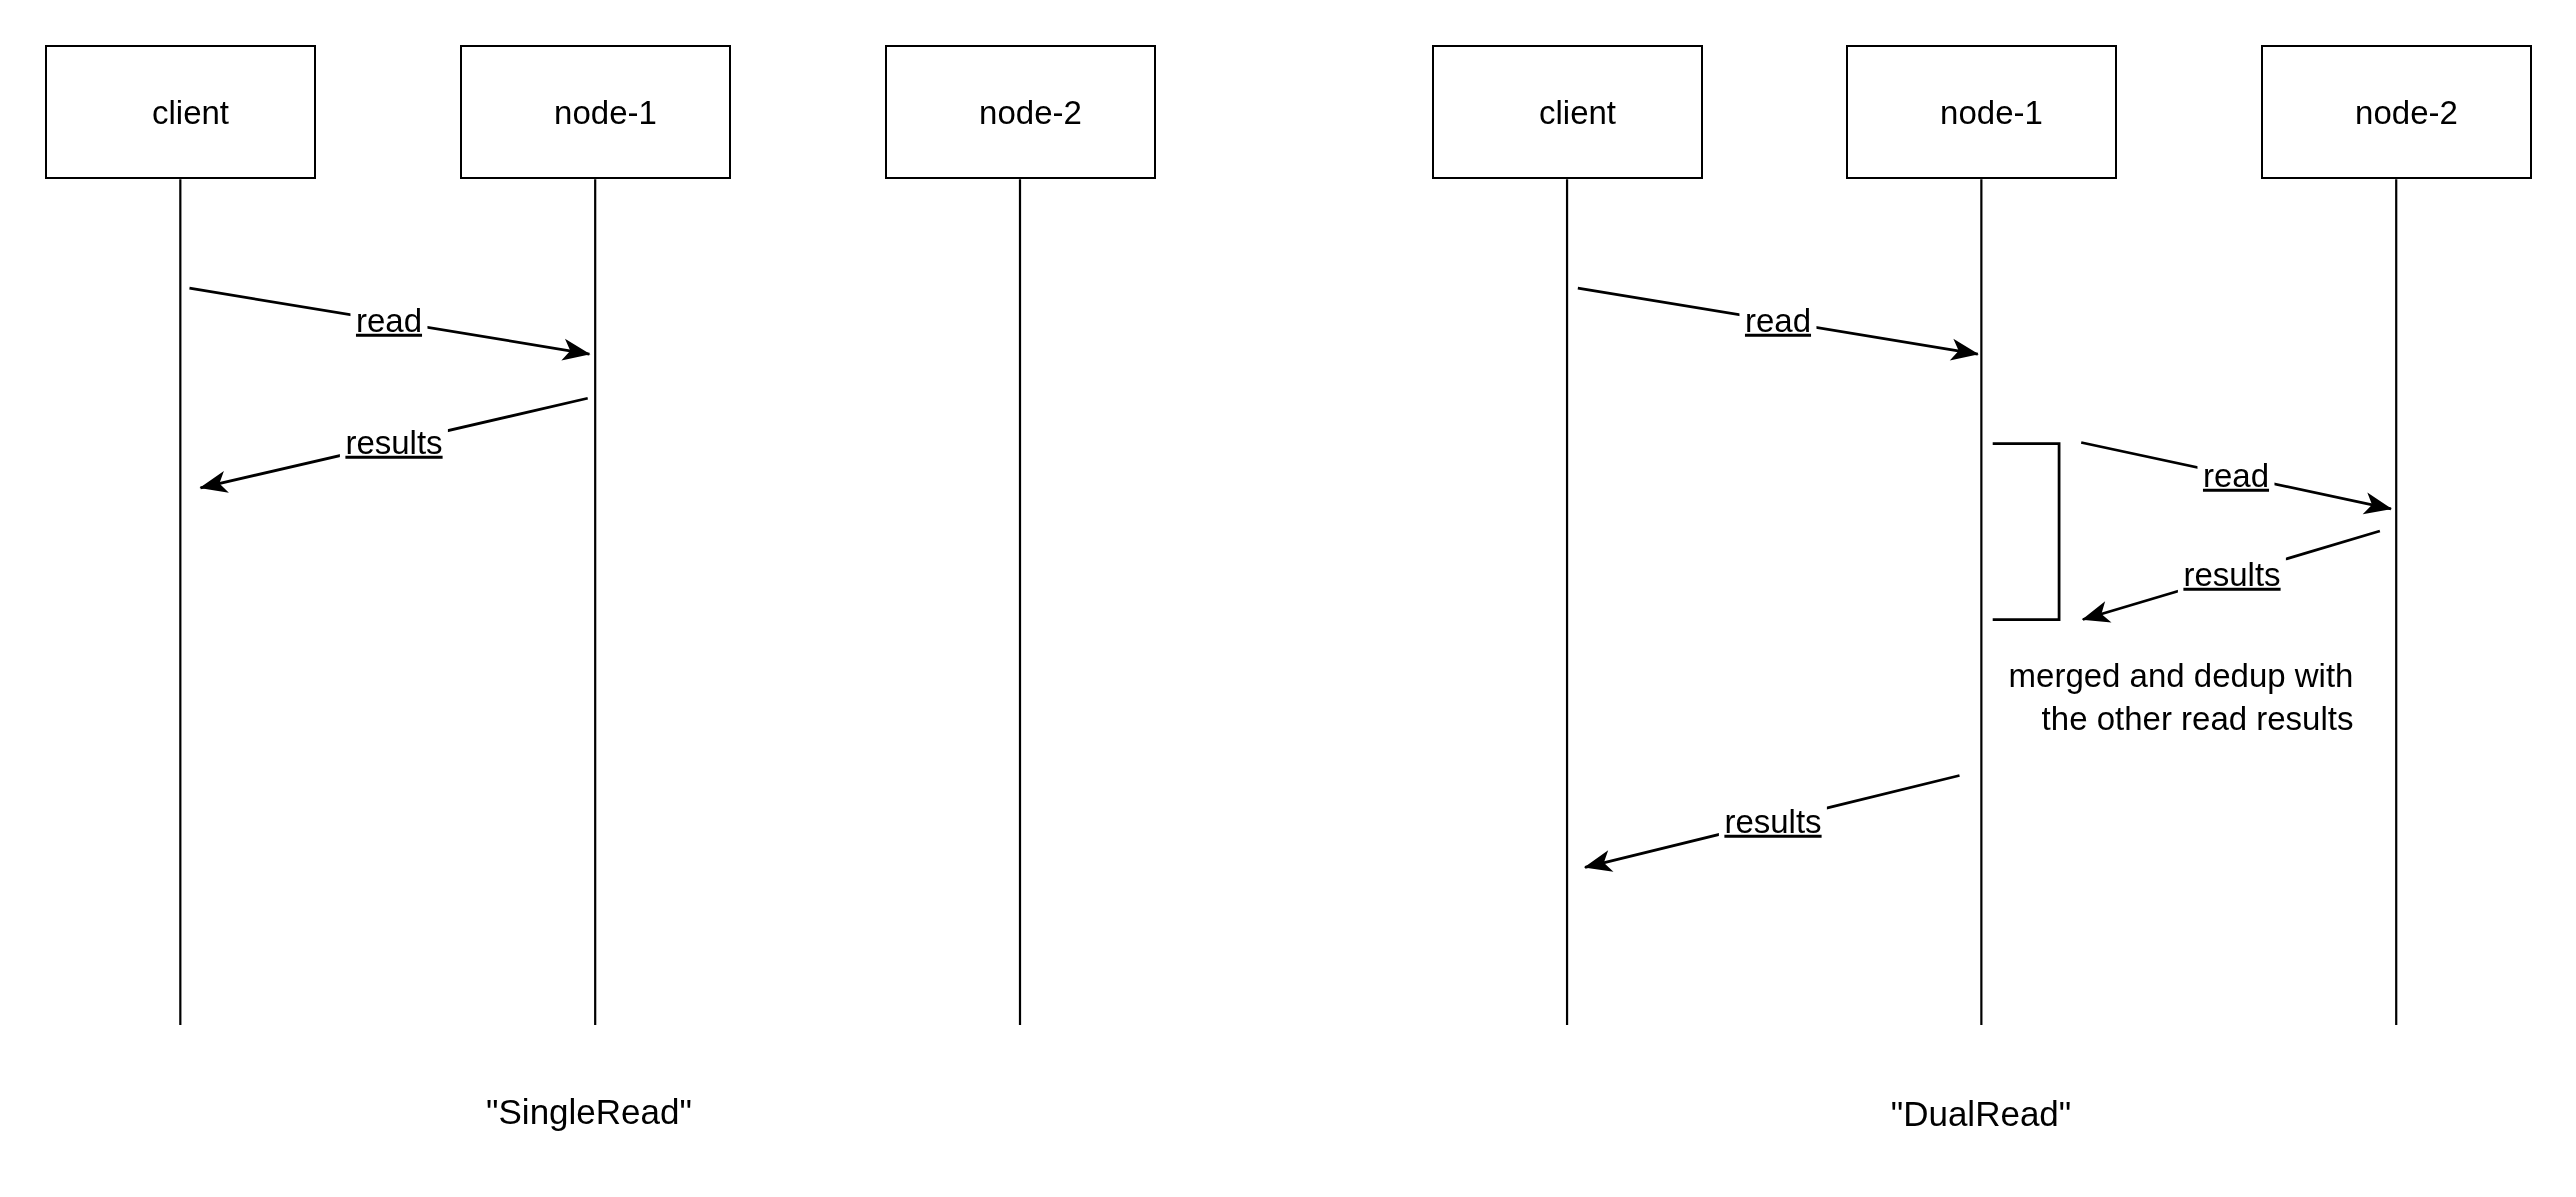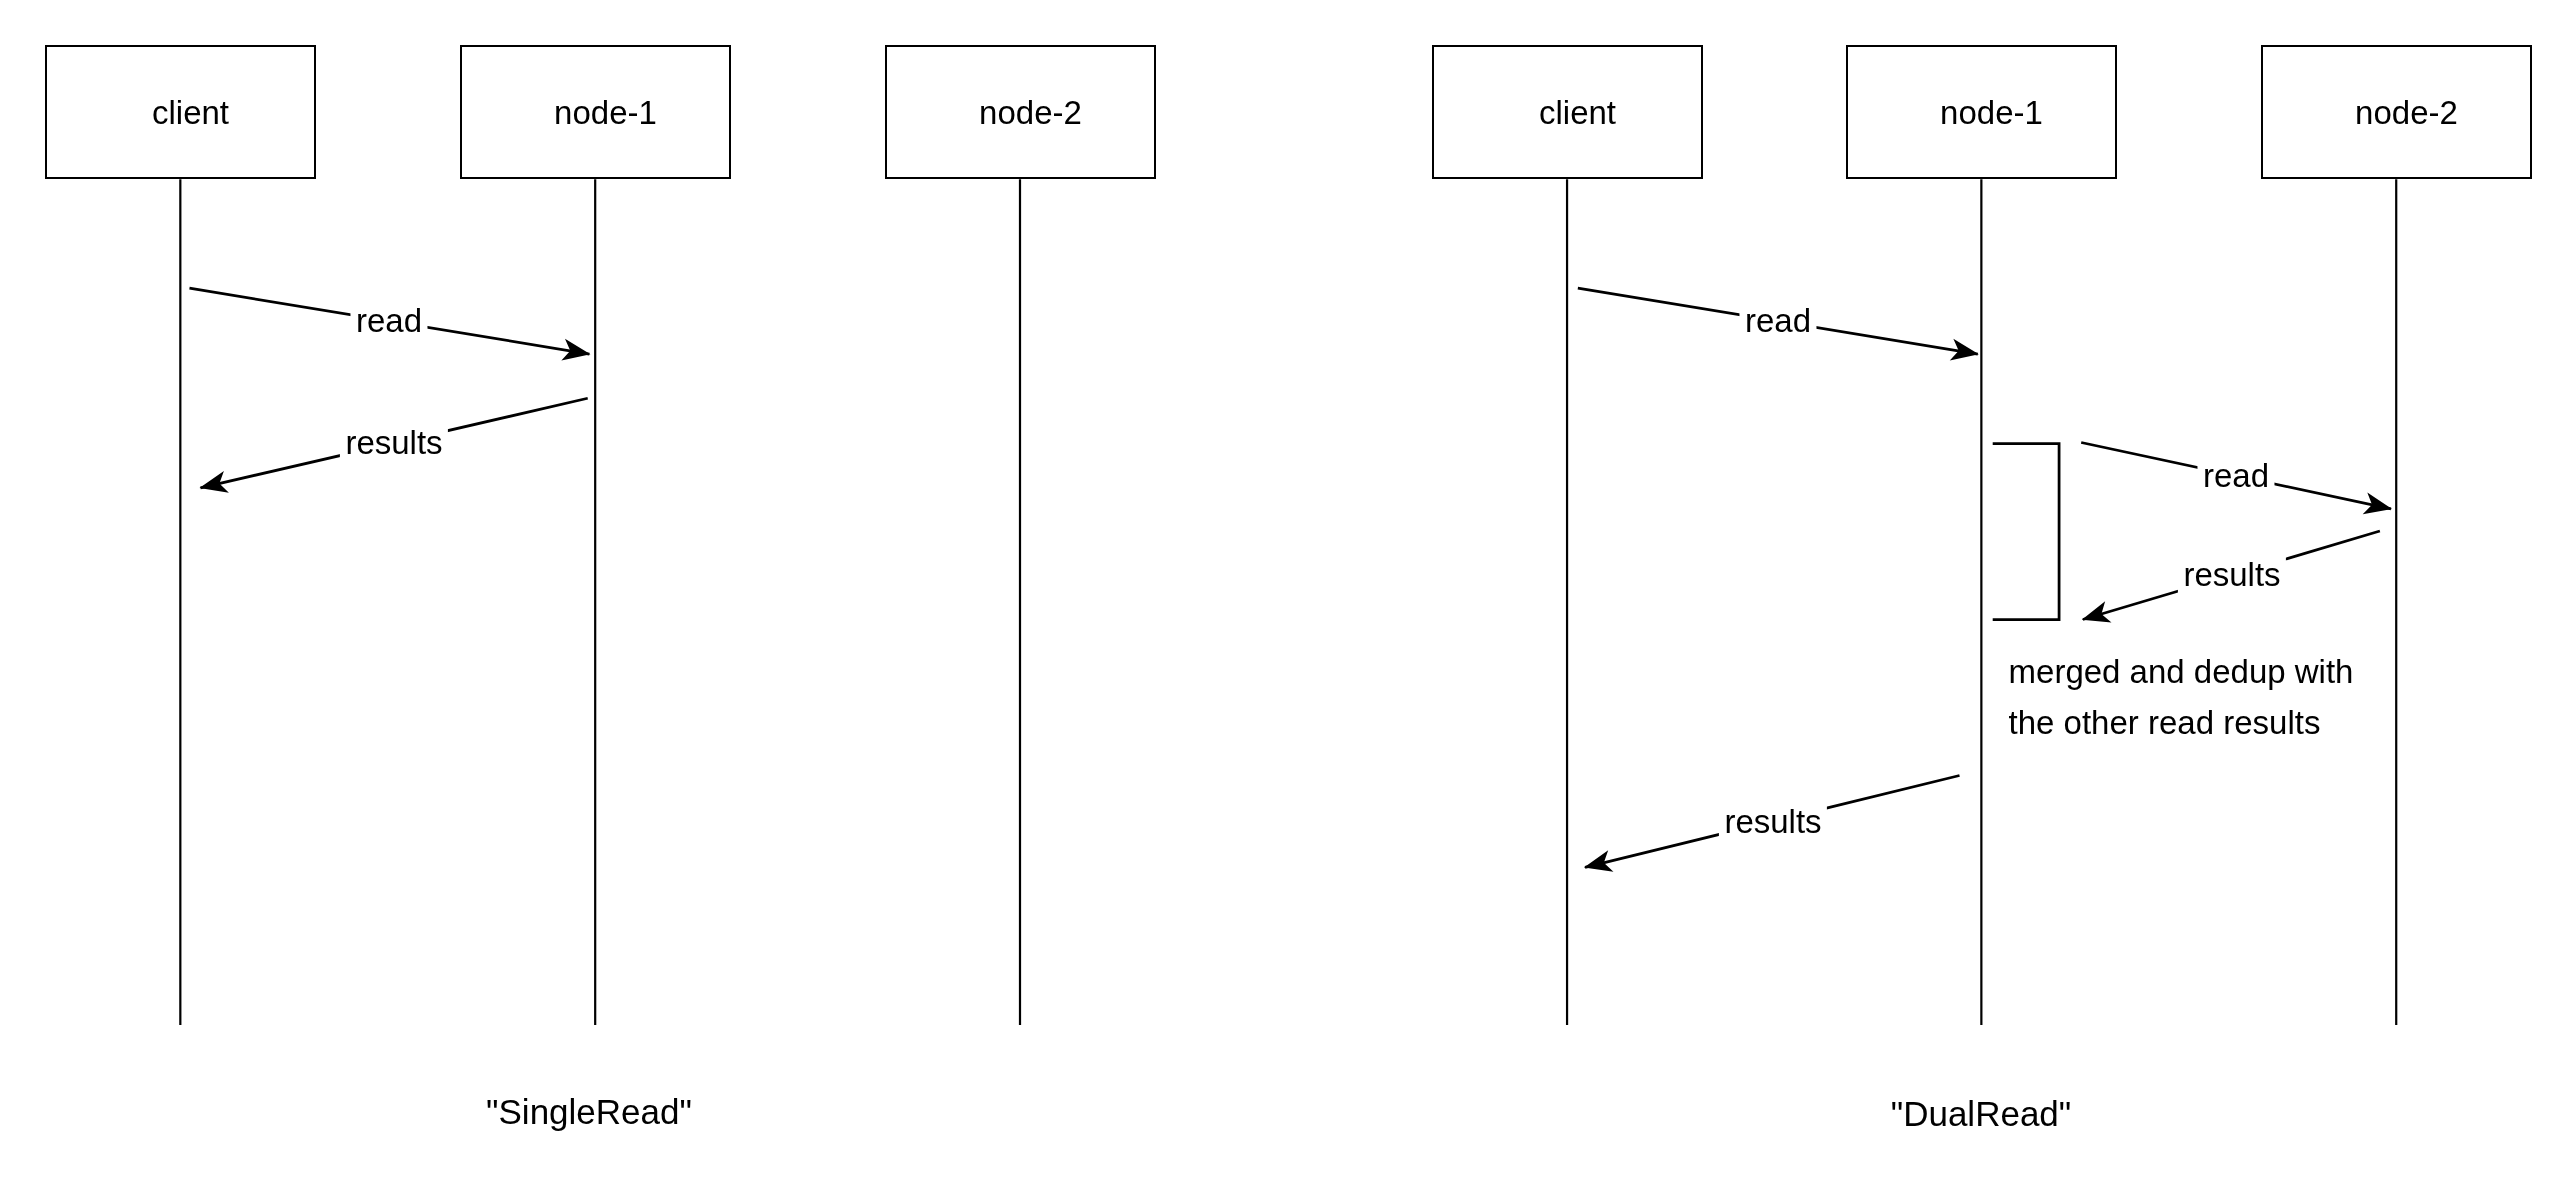--- a/index.html
+++ b/index.html
@@ -43,6 +43,7 @@
     font-size: 33px;
     line-height: 1.1;
     white-space: nowrap;
+    text-decoration: underline;
   }
   .note-label {
     position: absolute;

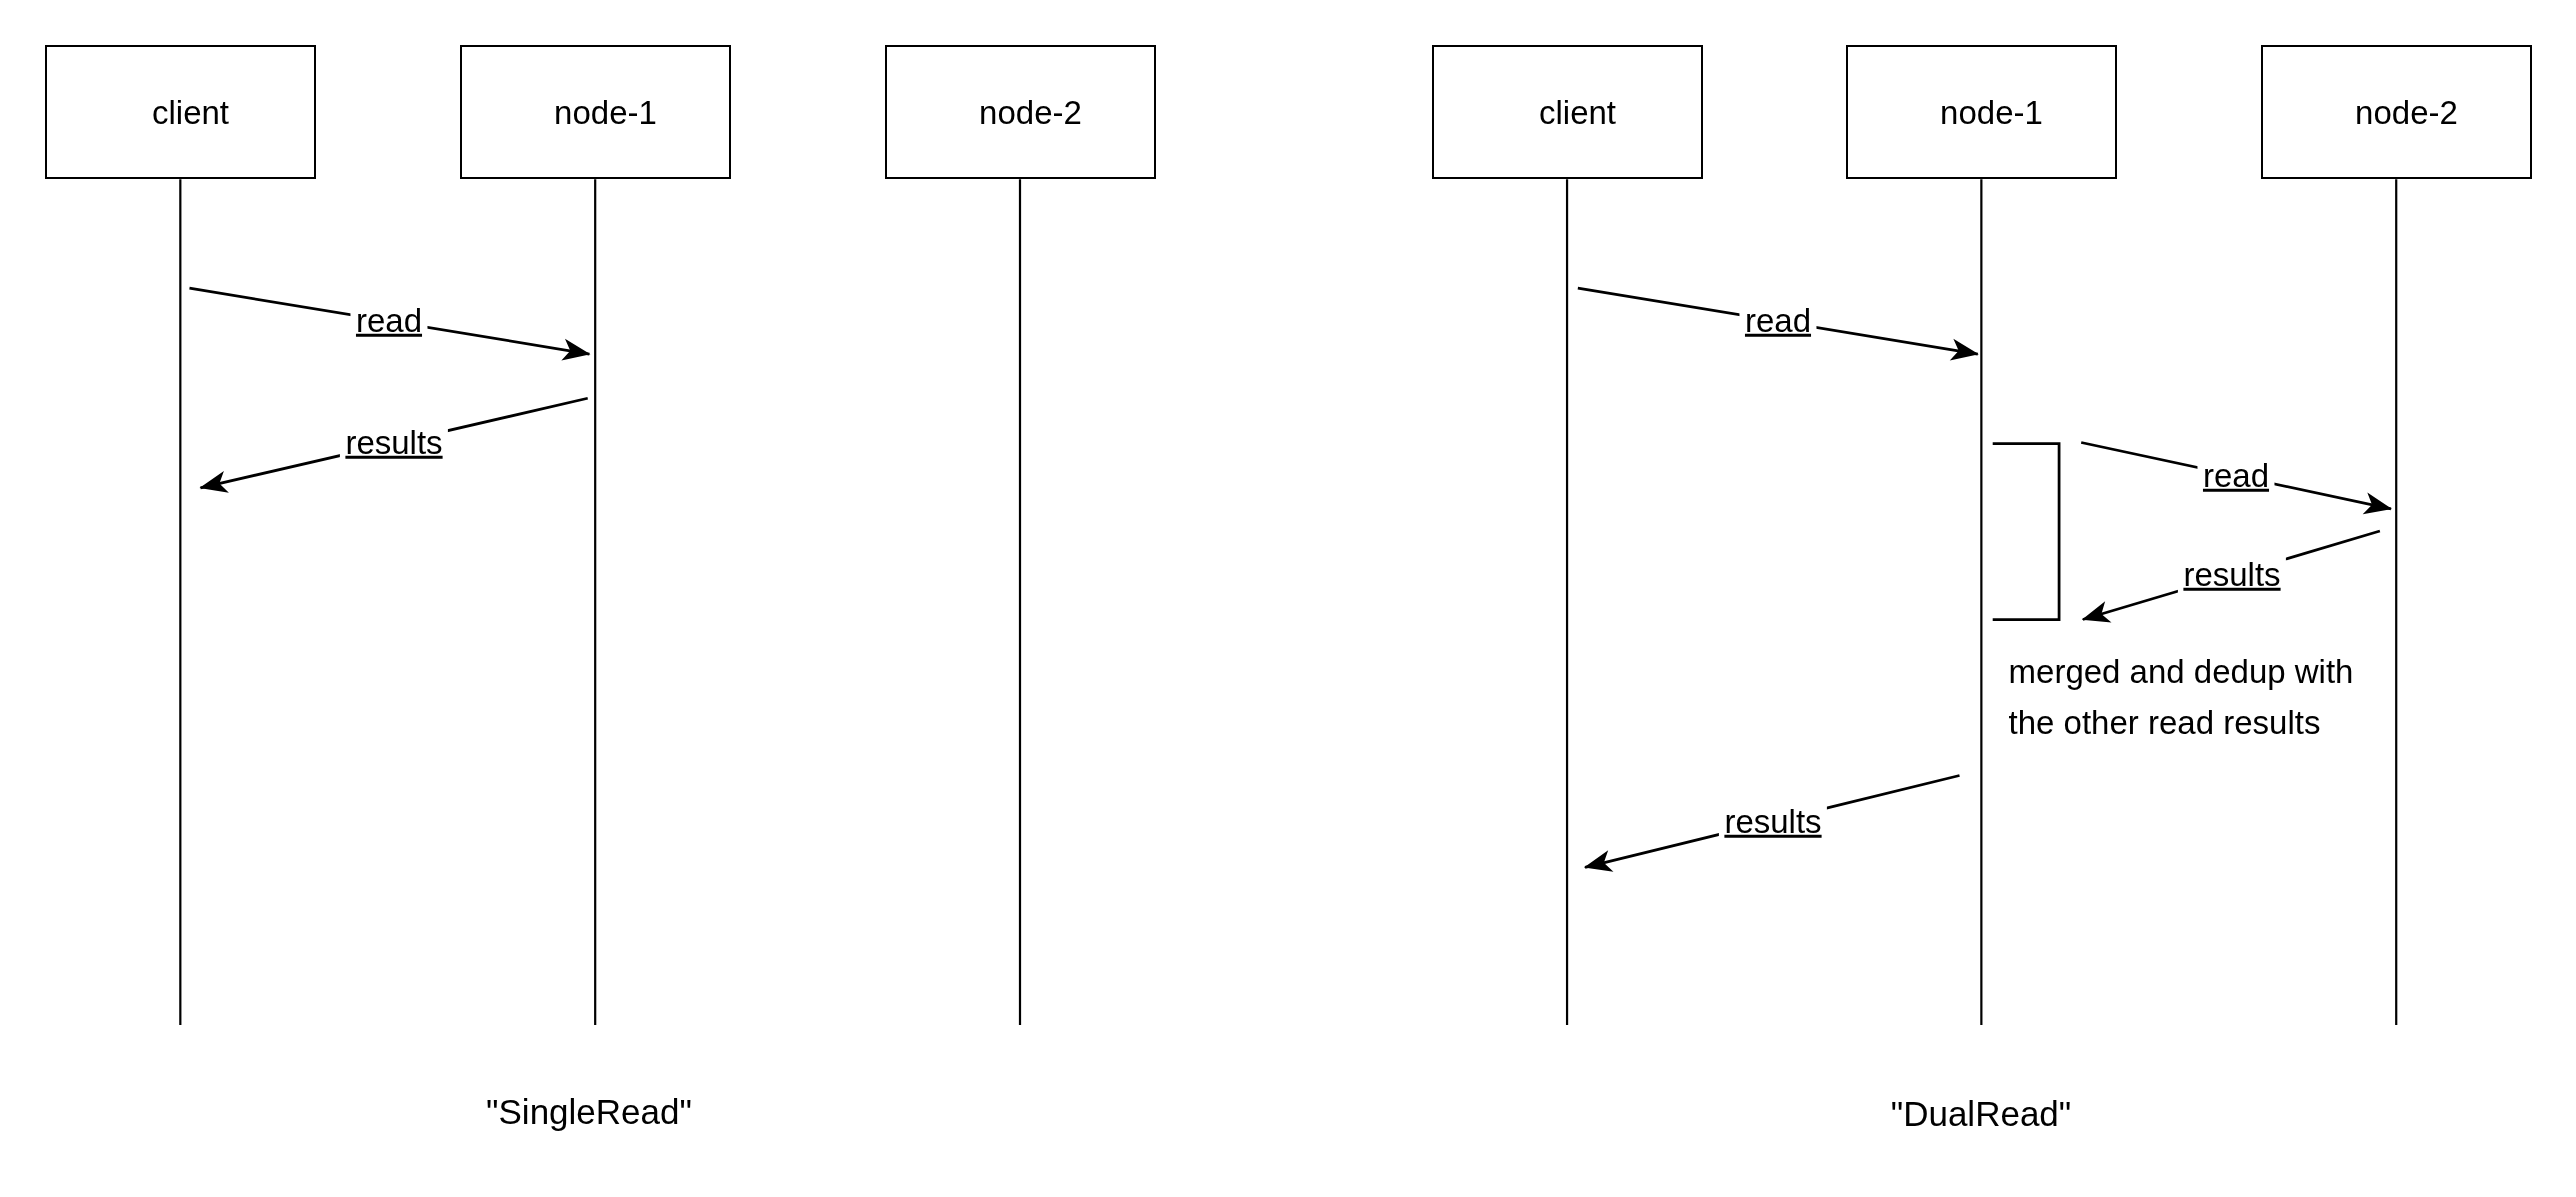--- a/index.html
+++ b/index.html
@@ -49,8 +49,8 @@
     position: absolute;
     transform: translate(-50%, -50%);
     font-size: 33px;
-    line-height: 51px;
-    text-align: left;
+    line-height: 43px;
+    text-align: right;
     white-space: pre-line;
     background: #ffffff;
   }

